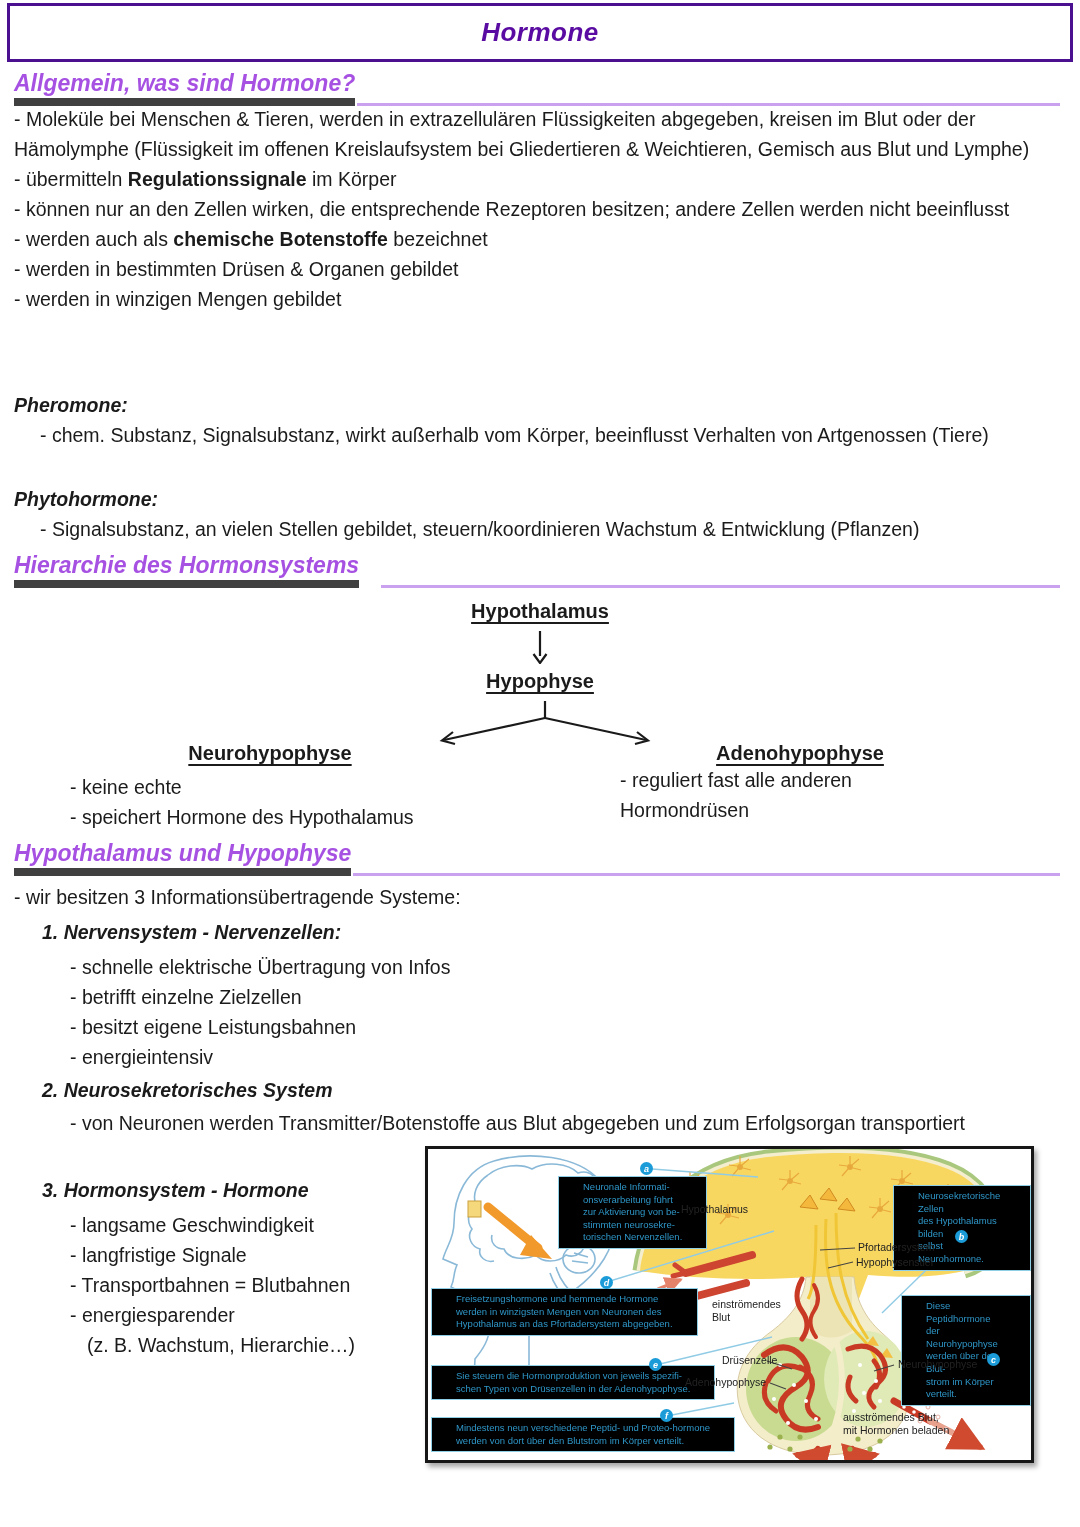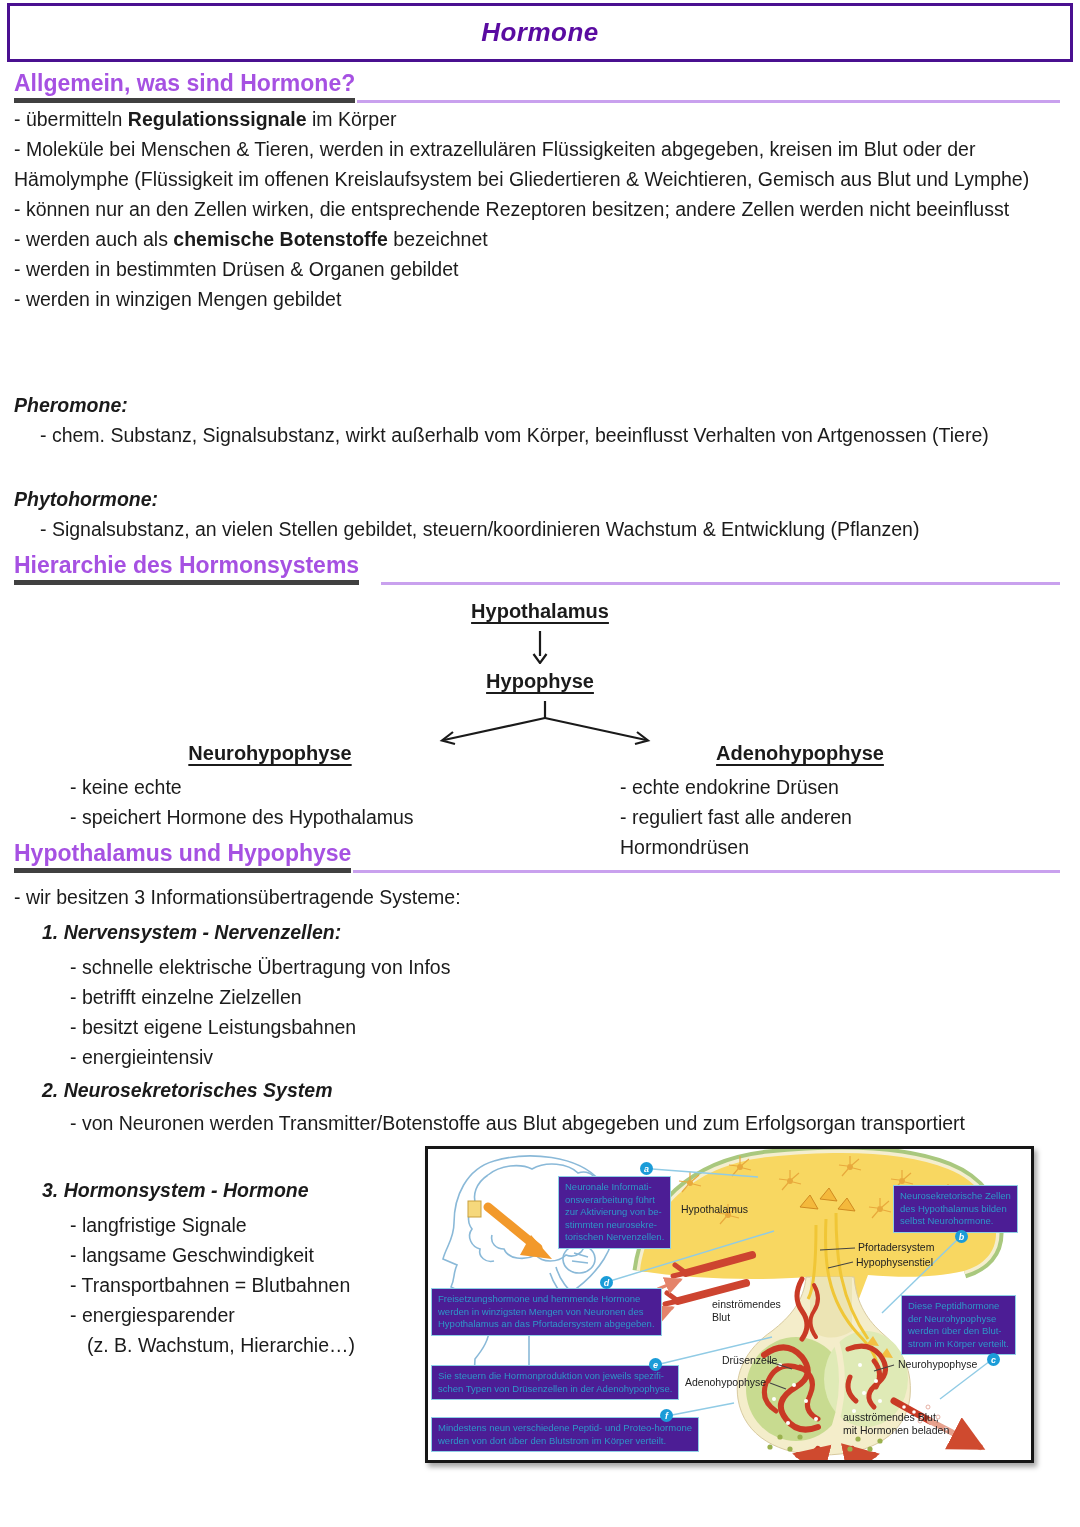--- a/index.html
+++ b/index.html
@@ -14,8 +14,8 @@
 
   
   .h2{left:14px;width:1046px;display:flex;align-items:flex-end;}
-  .h2 .txt{font-size:23px;font-weight:bold;color:#a651e2;
-           border-bottom:5px solid #404040;padding-bottom:1px;white-space:nowrap;}
+  .h2 .txt{font-size:23px;font-weight:bold;font-style:italic;color:#a651e2;
+           border-bottom:8px solid #404040;padding-bottom:1px;white-space:nowrap;}
   .h2 .rule{flex:1;border-bottom:3px solid #c9a1ee;margin-left:2px;}
 
   

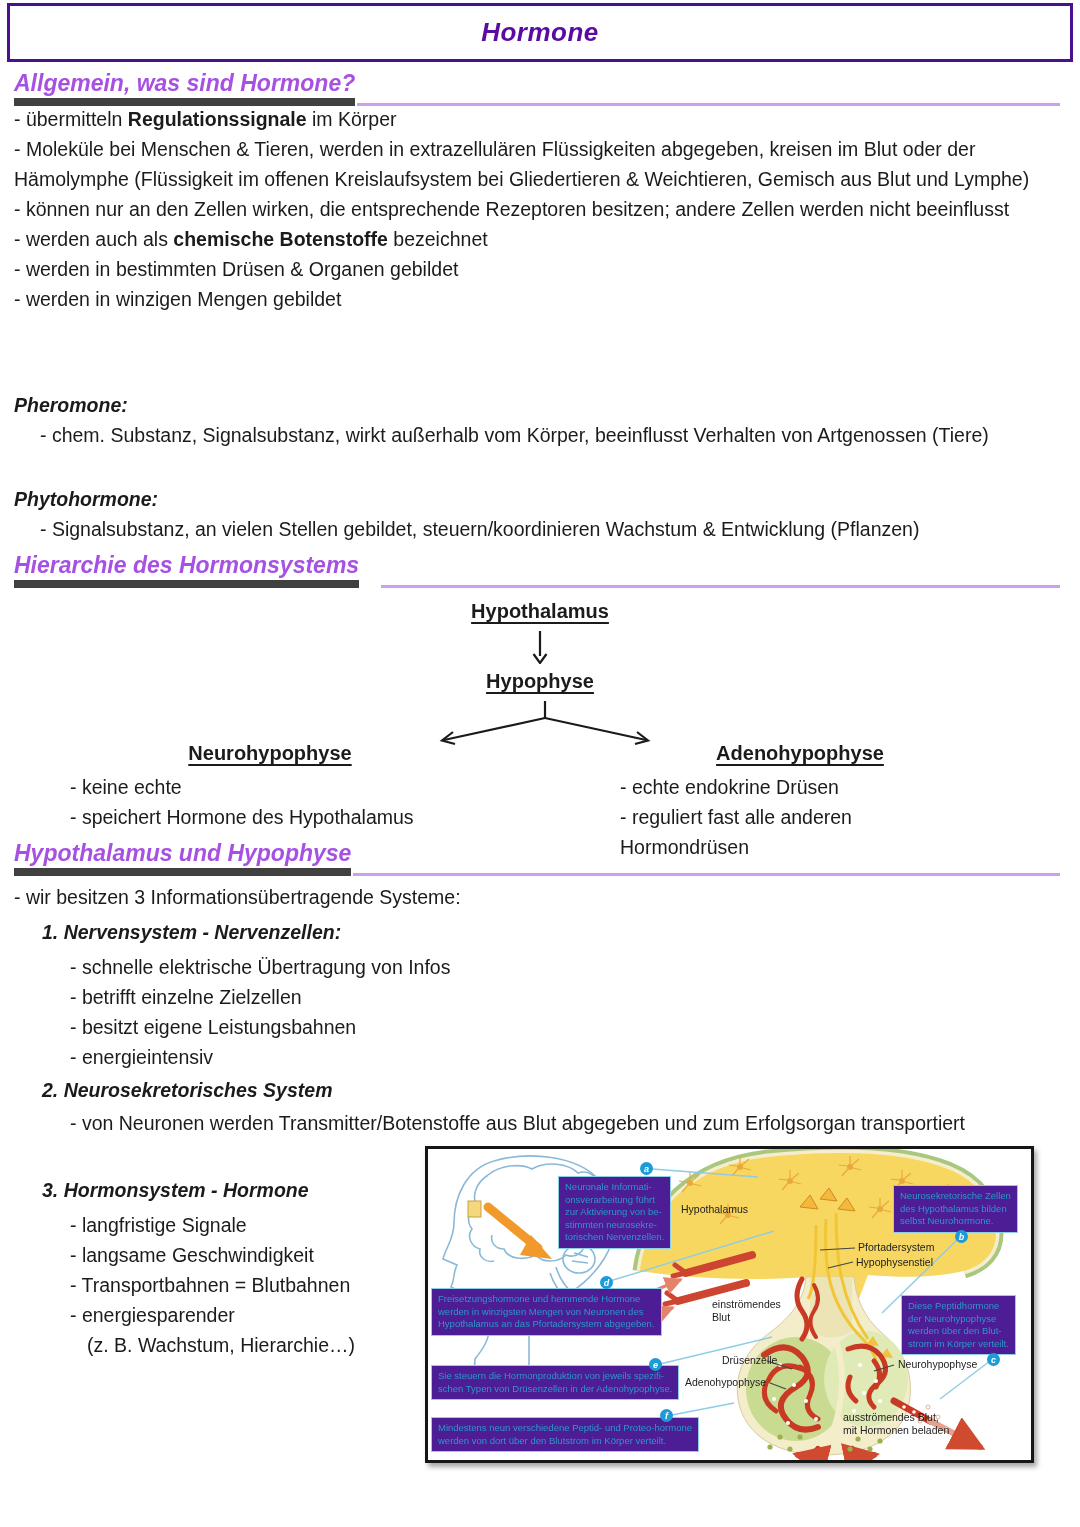--- a/index.html
+++ b/index.html
@@ -63,8 +63,8 @@
 </div>
 
 <div class="abs" style="left:14px;top:104px;width:1052px;">
+  <div class="body-line"><span>- Moleküle bei Menschen &amp; Tieren, werden in extrazellulären Flüssigkeiten abgegeben, kreisen im Blut oder der Hämolymphe (Flüssigkeit im offenen Kreislaufsystem bei Gliedertieren &amp; Weichtieren, Gemisch aus Blut und Lymphe)</span><span class="b"></span><span></span></div>
   <div class="body-line"><span>- übermitteln </span><span class="b">Regulationssignale</span><span> im Körper</span></div>
-  <div class="body-line"><span>- Moleküle bei Menschen &amp; Tieren, werden in extrazellulären Flüssigkeiten abgegeben, kreisen im Blut oder der Hämolymphe (Flüssigkeit im offenen Kreislaufsystem bei Gliedertieren &amp; Weichtieren, Gemisch aus Blut und Lymphe)</span><span class="b"></span><span></span></div>
   <div class="body-line"><span>- können nur an den Zellen wirken, die entsprechende Rezeptoren besitzen; andere Zellen werden nicht beeinflusst</span><span class="b"></span><span></span></div>
   <div class="body-line"><span>- werden auch als </span><span class="b">chemische Botenstoffe</span><span> bezeichnet</span></div>
   <div class="body-line"><span>- werden in bestimmten Drüsen &amp; Organen gebildet</span><span class="b"></span><span></span></div>

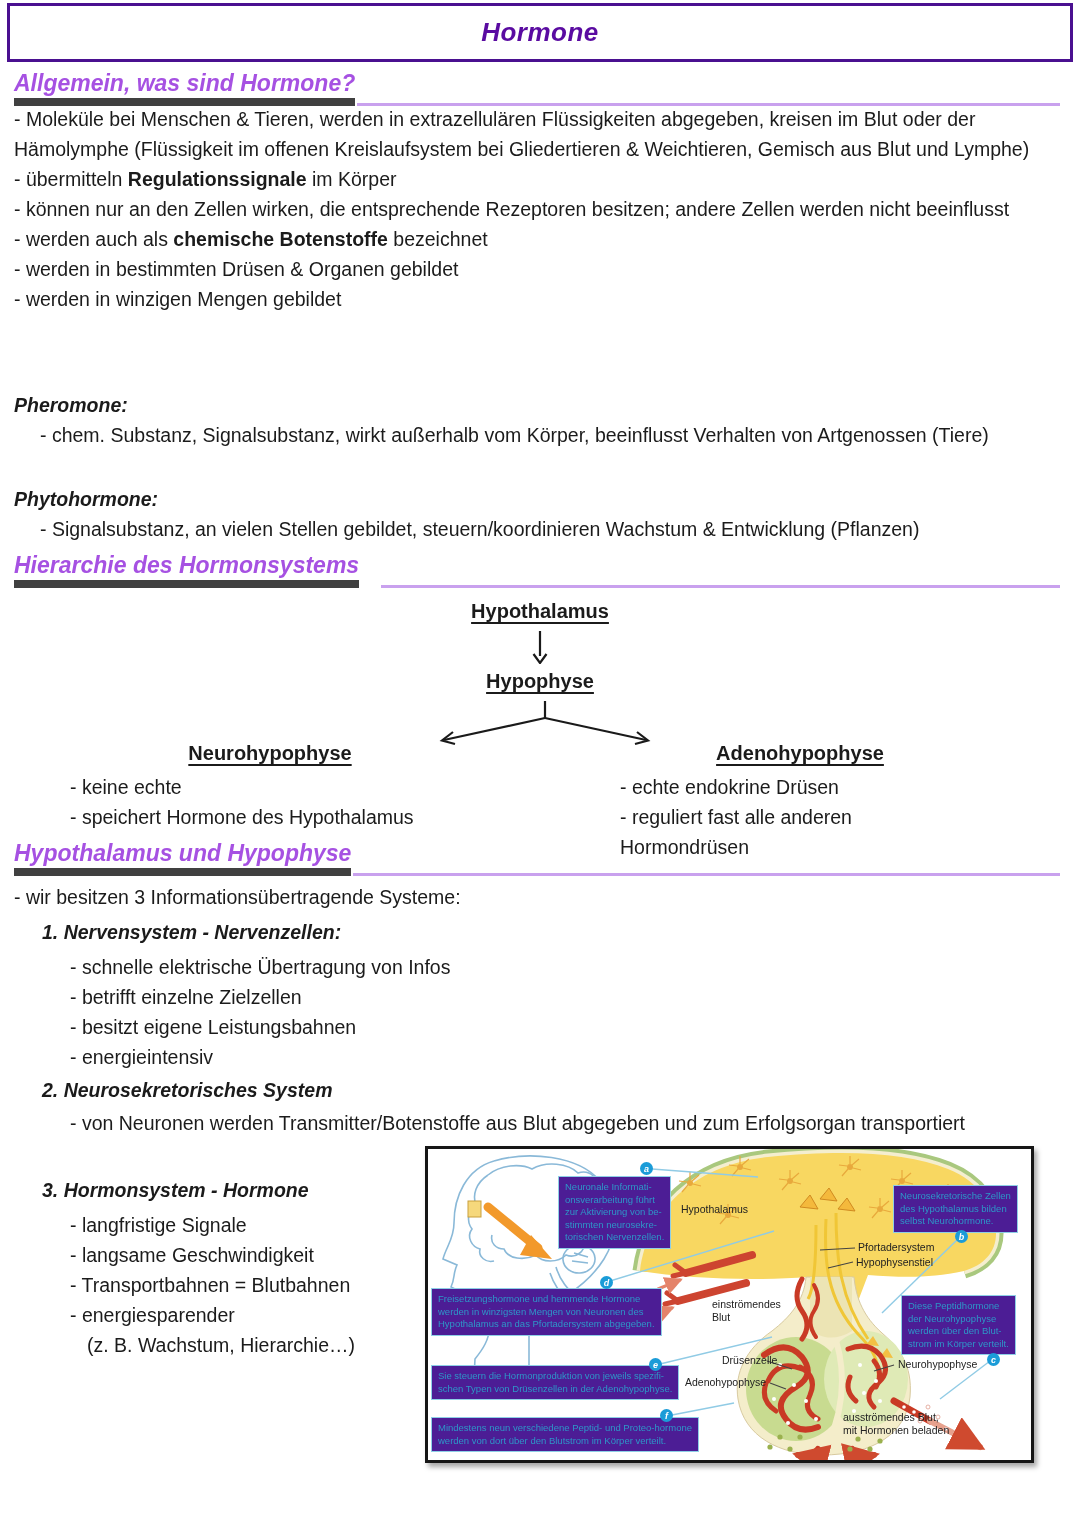--- a/index.html
+++ b/index.html
@@ -103,7 +103,6 @@
   </div>
   <div class="dg-col" style="left:620px;top:150px;width:360px;">
     <span class="hdr">Adenohypophyse</span>
-    <div class="it" style="margin-top:7px;">- echte endokrine Drüsen</div>
     <div class="it">- reguliert fast alle anderen Hormondrüsen</div>
   </div>
 </div>

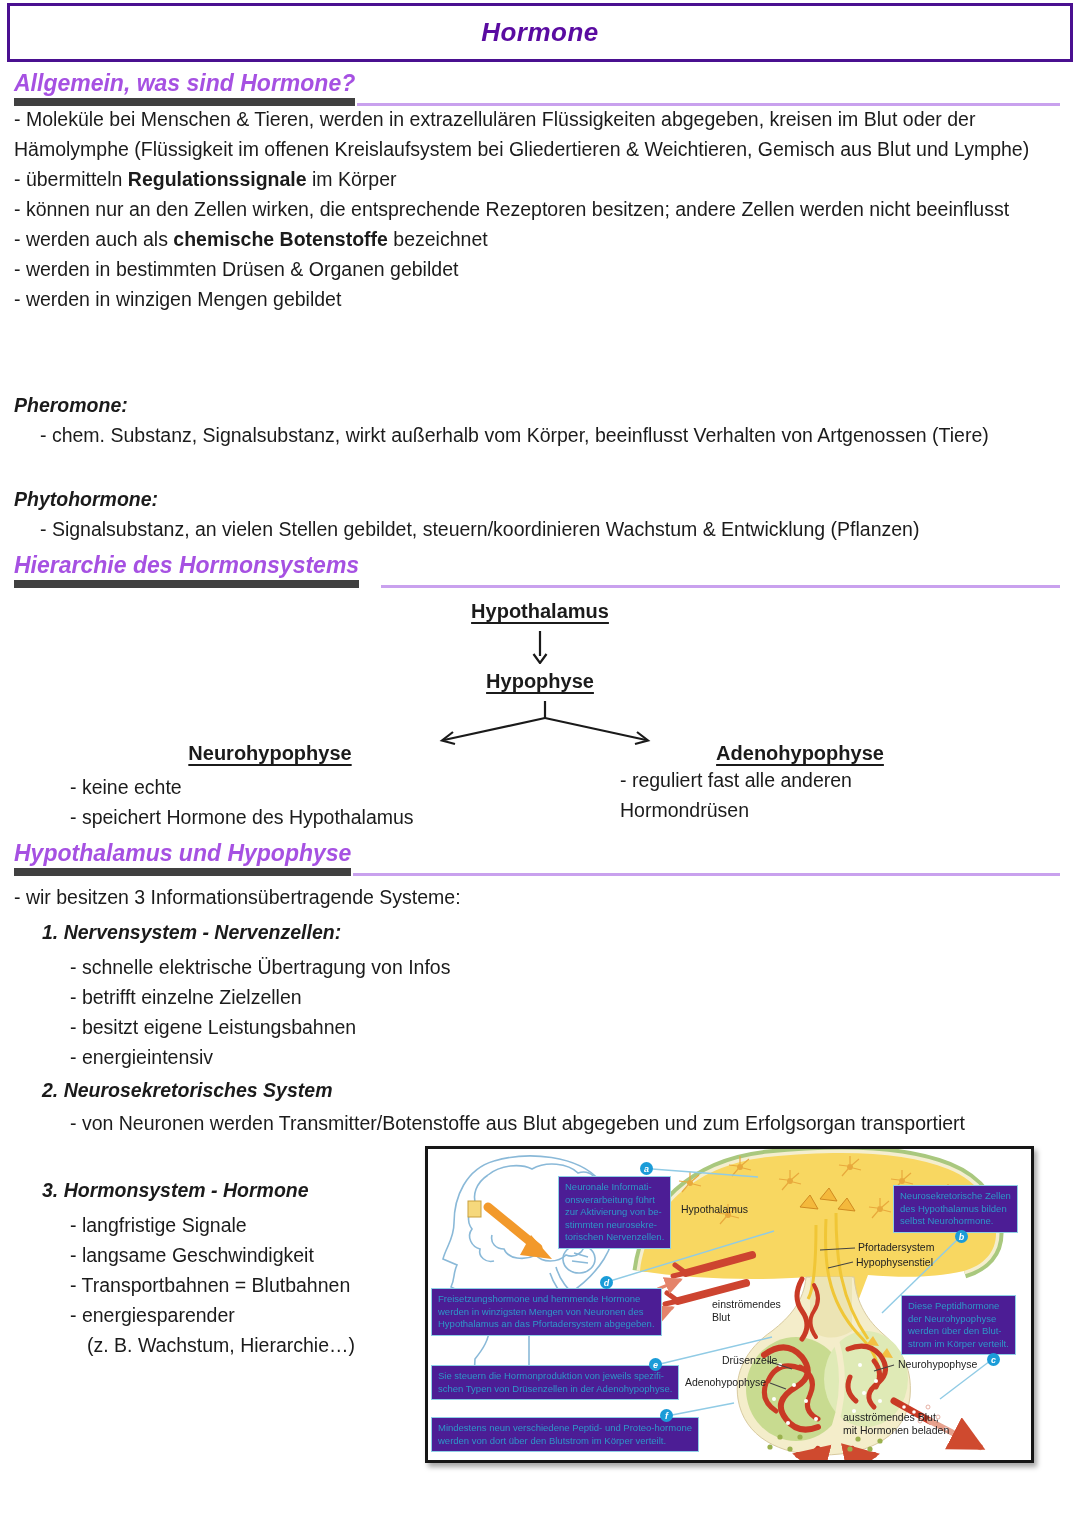--- a/index.html
+++ b/index.html
@@ -43,8 +43,8 @@
   #figure{left:425px;top:1146px;width:603px;height:311px;border:3px solid #161616;
           background:#ffffff;box-shadow:3px 4px 5px rgba(0,0,0,.35);}
   #figure svg{position:absolute;left:0;top:0;}
-  .callout{position:absolute;border:1.5px solid #8ecfe6;background:#4c1d95;color:#2e96c8;
-           font-size:9.5px;line-height:12.6px;padding:4px 6px;white-space:pre-line;}
+  .callout{position:absolute;border:1.5px solid #8ecfe6;background:#000000;color:#2e96c8;
+           font-size:9.5px;line-height:12.6px;padding:4px 24px;white-space:pre-line;}
   .badge{position:absolute;width:13px;height:13px;border-radius:50%;background:#1b9cd8;
          color:#fff;font-size:9px;font-weight:bold;font-style:italic;display:flex;
          align-items:center;justify-content:center;}

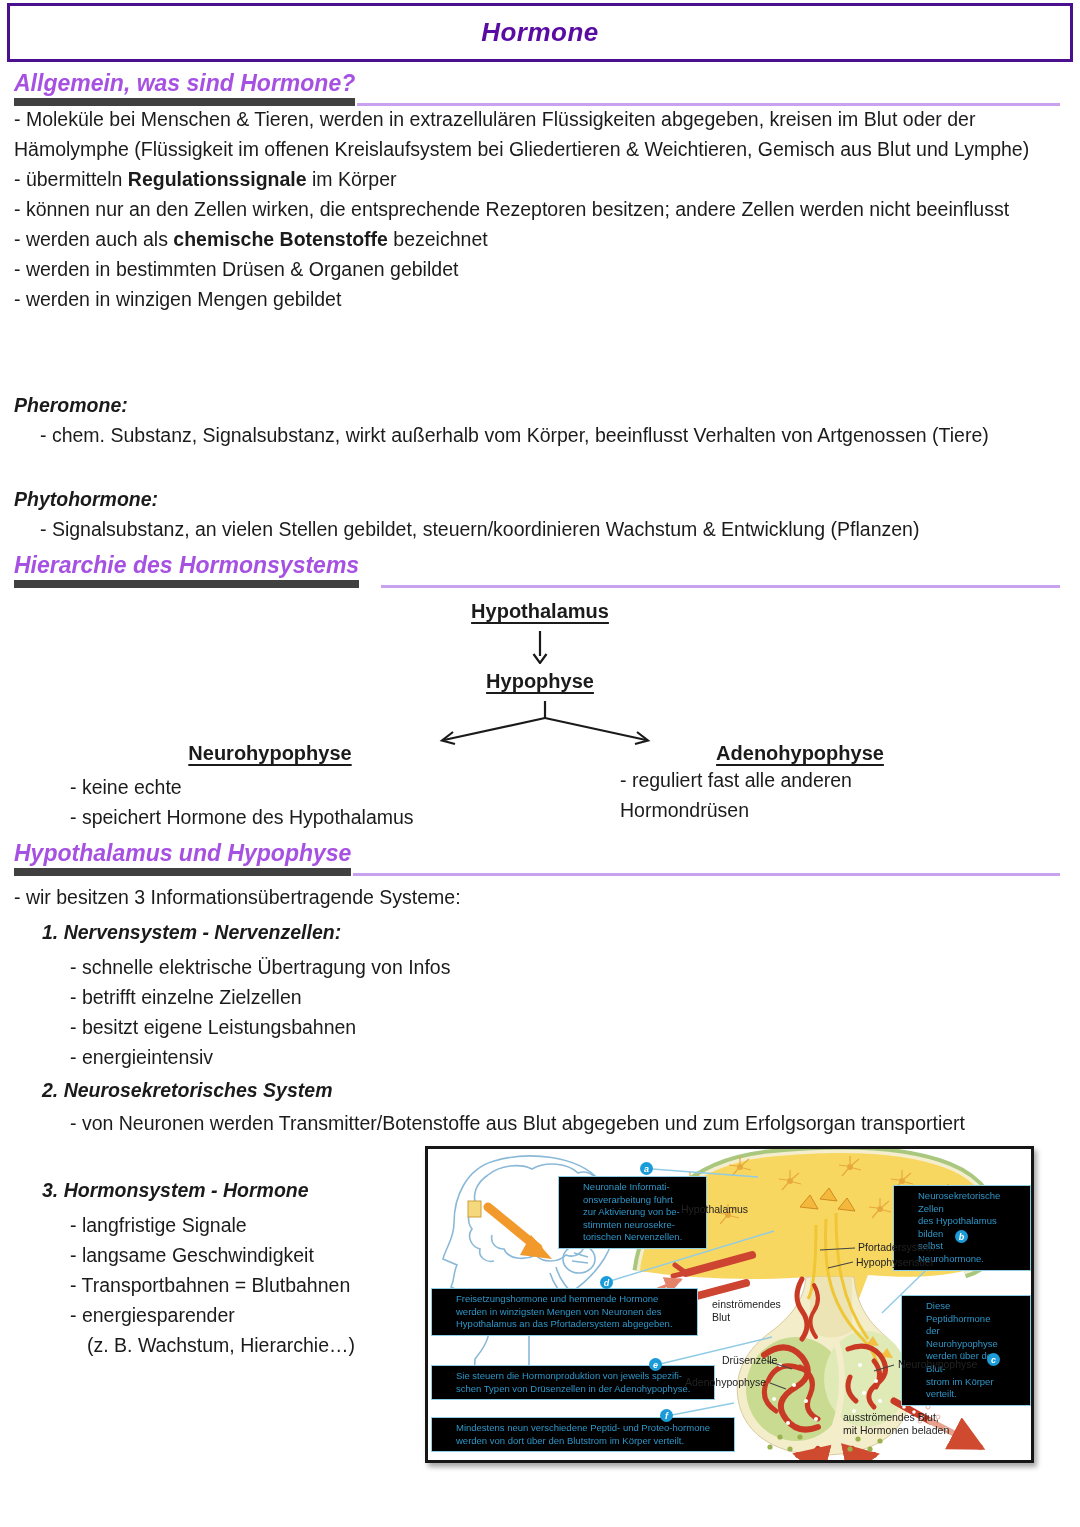--- a/index.html
+++ b/index.html
@@ -134,8 +134,8 @@
 <div class="abs" style="left:42px;top:1176px;width:400px;">
   <div class="sys-title">3. Hormonsystem - Hormone</div>
   <div class="sys-items" style="margin-top:6px;width:356px;">
+    <div class="body-line hang17">- langsame Geschwindigkeit</div>
     <div class="body-line hang17">- langfristige Signale</div>
-    <div class="body-line hang17">- langsame Geschwindigkeit</div>
     <div class="body-line hang17">- Transportbahnen = Blutbahnen</div>
     <div class="body-line hang17">- energiesparender</div>
     <div class="body-line" style="margin-left:17px;">(z. B. Wachstum, Hierarchie…)</div>

